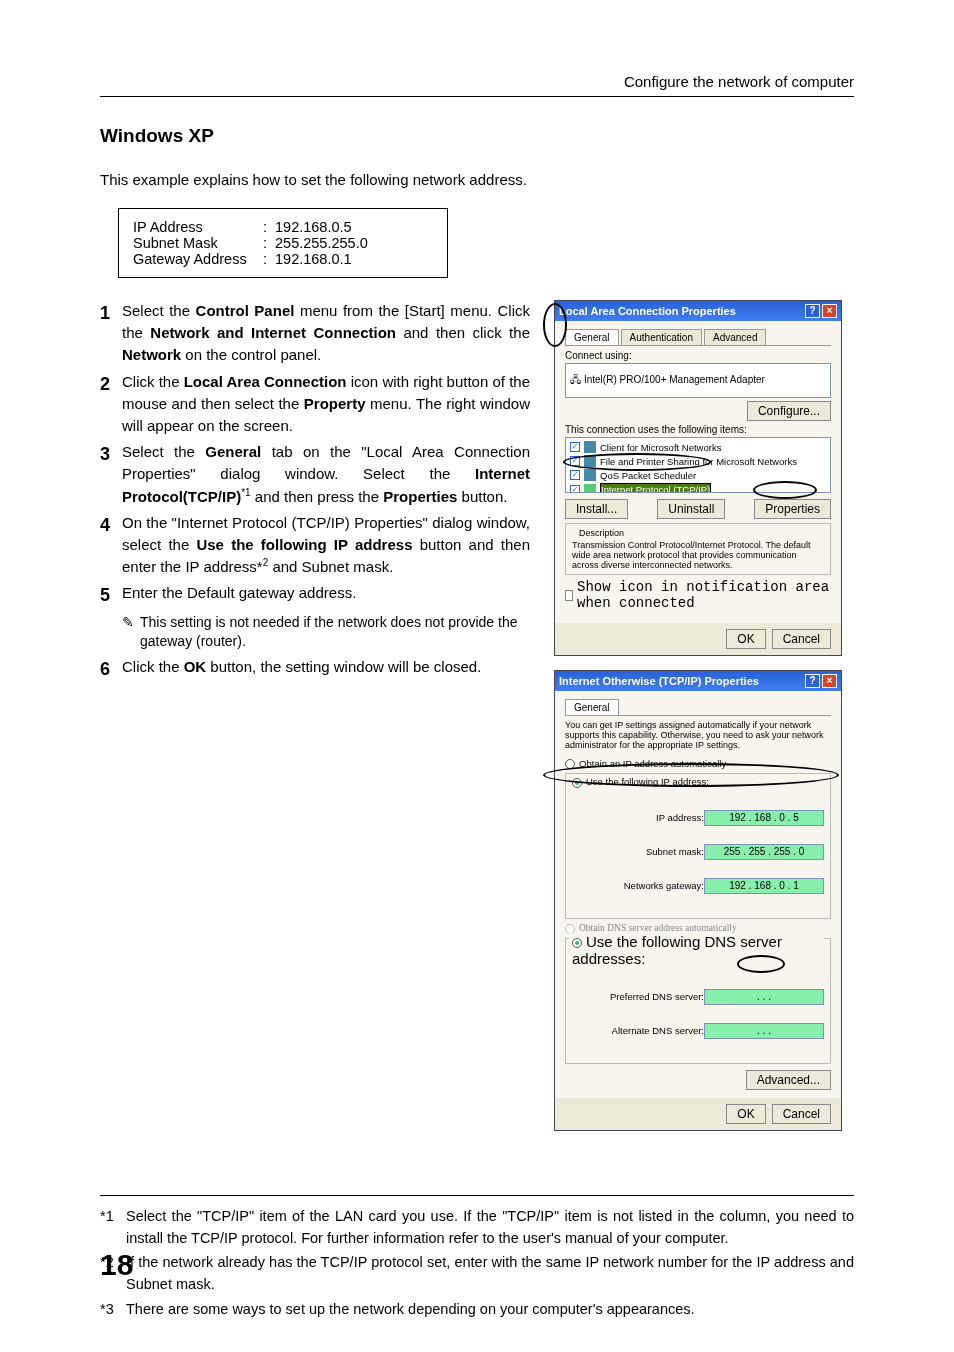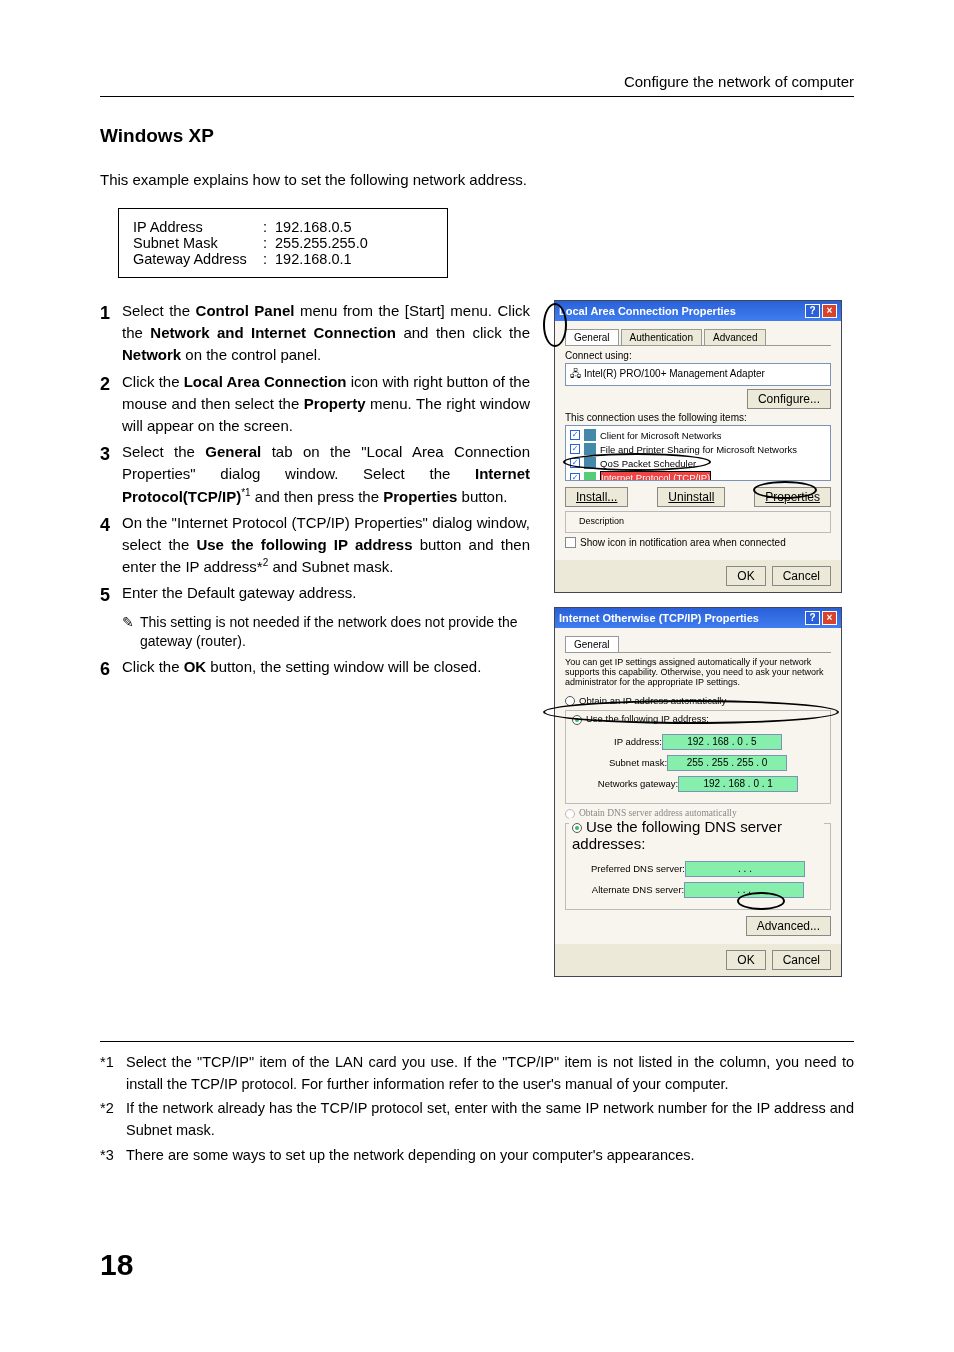--- a/index.html
+++ b/index.html
@@ -55,7 +55,7 @@
   .tabs { display:flex; gap:0; margin-bottom:4px; border-bottom:1px solid #999;}
   .tab { border:1px solid #999; border-bottom:none; background:#fff; padding:2px 8px; font-size:10px; margin-right:2px;}
   .tab.inactive { background:#ece9d8; }
-  .fld { border:1px solid #7a94b8; background:#fff; padding:2px 4px; margin:2px 0;}
+  .fld { border:1px solid #7a94b8; background:#fff; padding:8px 4px; margin:2px 0;}
   .btn { border:1px solid #888; background:#ece9d8; padding:2px 10px; font-size:12px; display:inline-block;}
   .items-box { border:1px solid #7a94b8; background:#fff; padding:2px 2px; margin:2px 0 6px 0; height:56px; overflow:hidden;}
   .items-box .item { display:flex; align-items:center; gap:4px; padding:1px 2px; font-size:9.5px;}

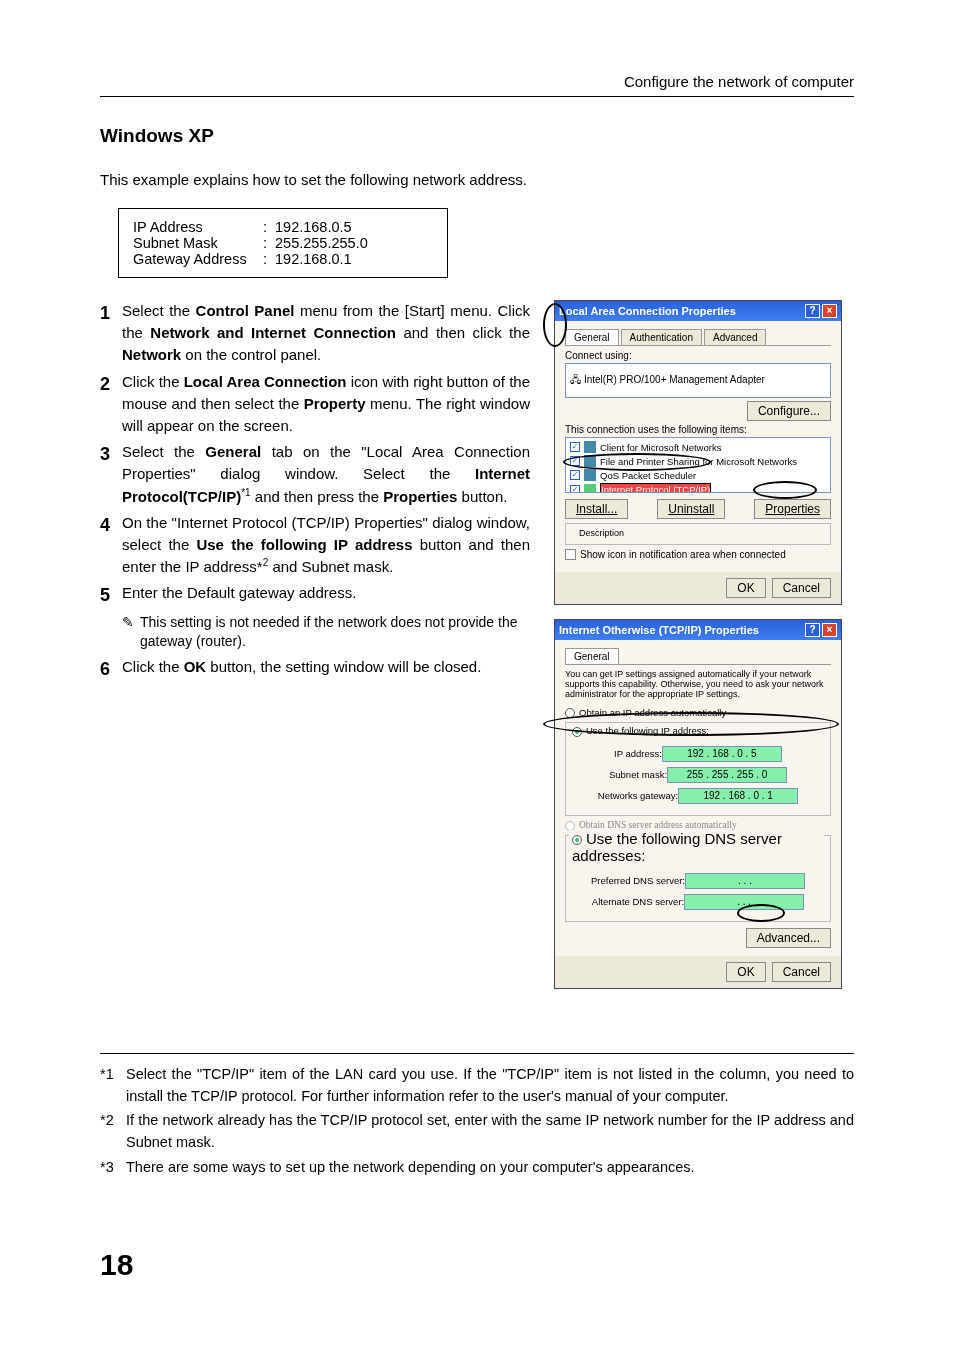--- a/index.html
+++ b/index.html
@@ -61,7 +61,7 @@
   .items-box .item { display:flex; align-items:center; gap:4px; padding:1px 2px; font-size:9.5px;}
   .items-box .chk { width:10px; height:10px; border:1px solid #2a60d8; background:#fff; font-size:8px; text-align:center; line-height:8px; color:#2a60d8;}
   .items-box .ico { width:12px;height:12px; background:#48a; display:inline-block;}
-  .items-box .sel { background:#ef4444; color:#fff; border:1px solid #000;}
+  .items-box .sel { background:#4d7c0f; color:#fff; border:1px solid #000;}
   .btn-row { display:flex; justify-content:space-between; margin:4px 0;text-decoration:underline;}
   .desc-box { border:1px solid #bbb; padding:4px 6px; font-size:9px; margin:4px 0;}
   .chk-line { display:flex; gap:4px; font-size:10px; margin:4px 0;}

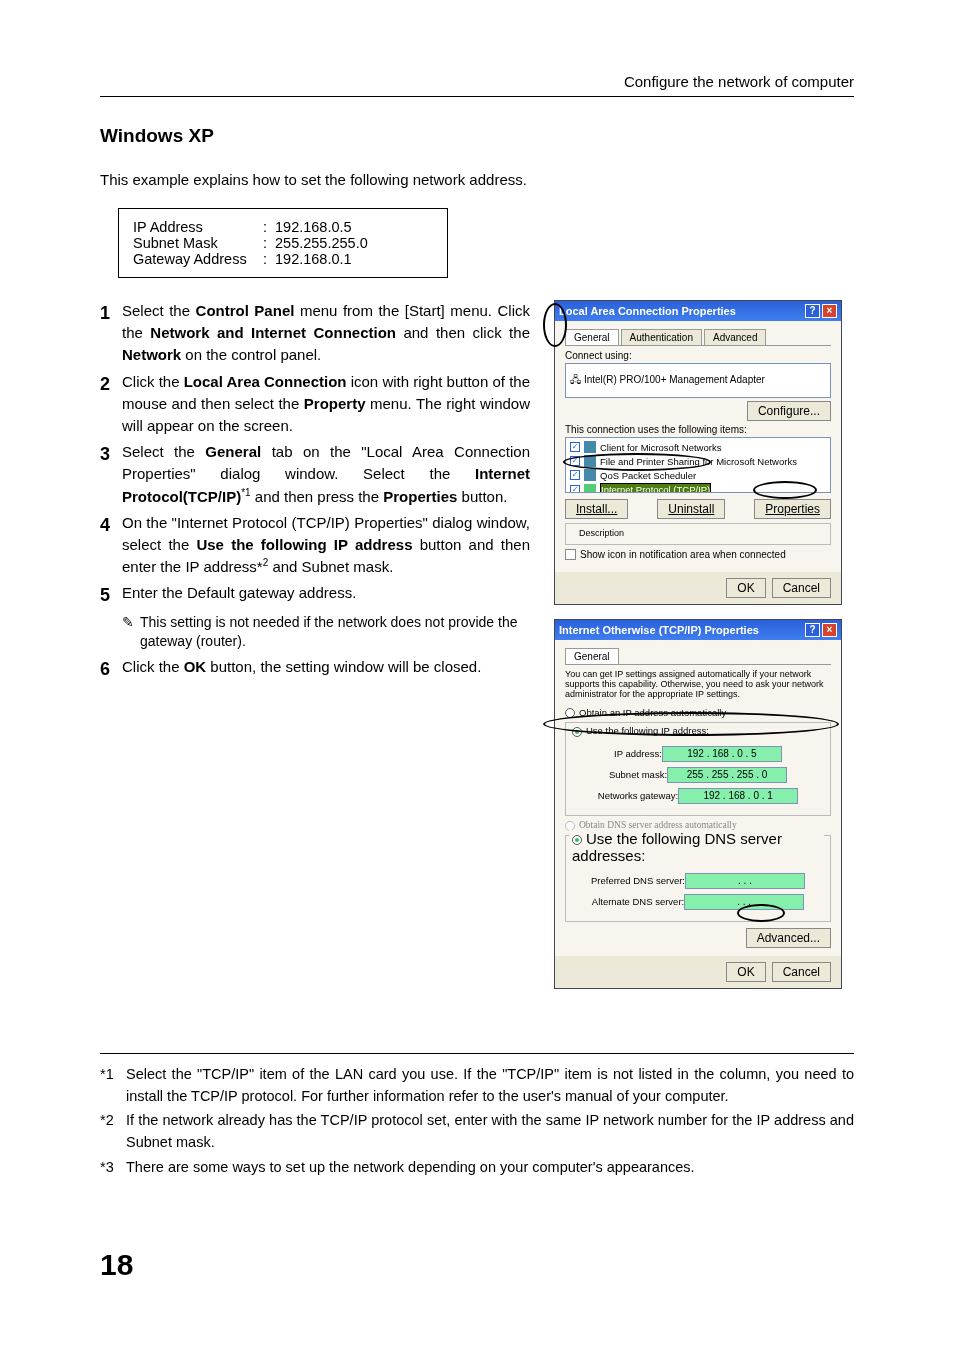--- a/index.html
+++ b/index.html
@@ -62,7 +62,7 @@
   .items-box .chk { width:10px; height:10px; border:1px solid #2a60d8; background:#fff; font-size:8px; text-align:center; line-height:8px; color:#2a60d8;}
   .items-box .ico { width:12px;height:12px; background:#48a; display:inline-block;}
   .items-box .sel { background:#4d7c0f; color:#fff; border:1px solid #000;}
-  .btn-row { display:flex; justify-content:space-between; margin:4px 0;text-decoration:underline;}
+  .btn-row { display:flex; justify-content:space-between; margin:4px 0;}
   .desc-box { border:1px solid #bbb; padding:4px 6px; font-size:9px; margin:4px 0;}
   .chk-line { display:flex; gap:4px; font-size:10px; margin:4px 0;}
   .chk-line .chk2 { width:11px;height:11px;border:1px solid #888;background:#fff;}

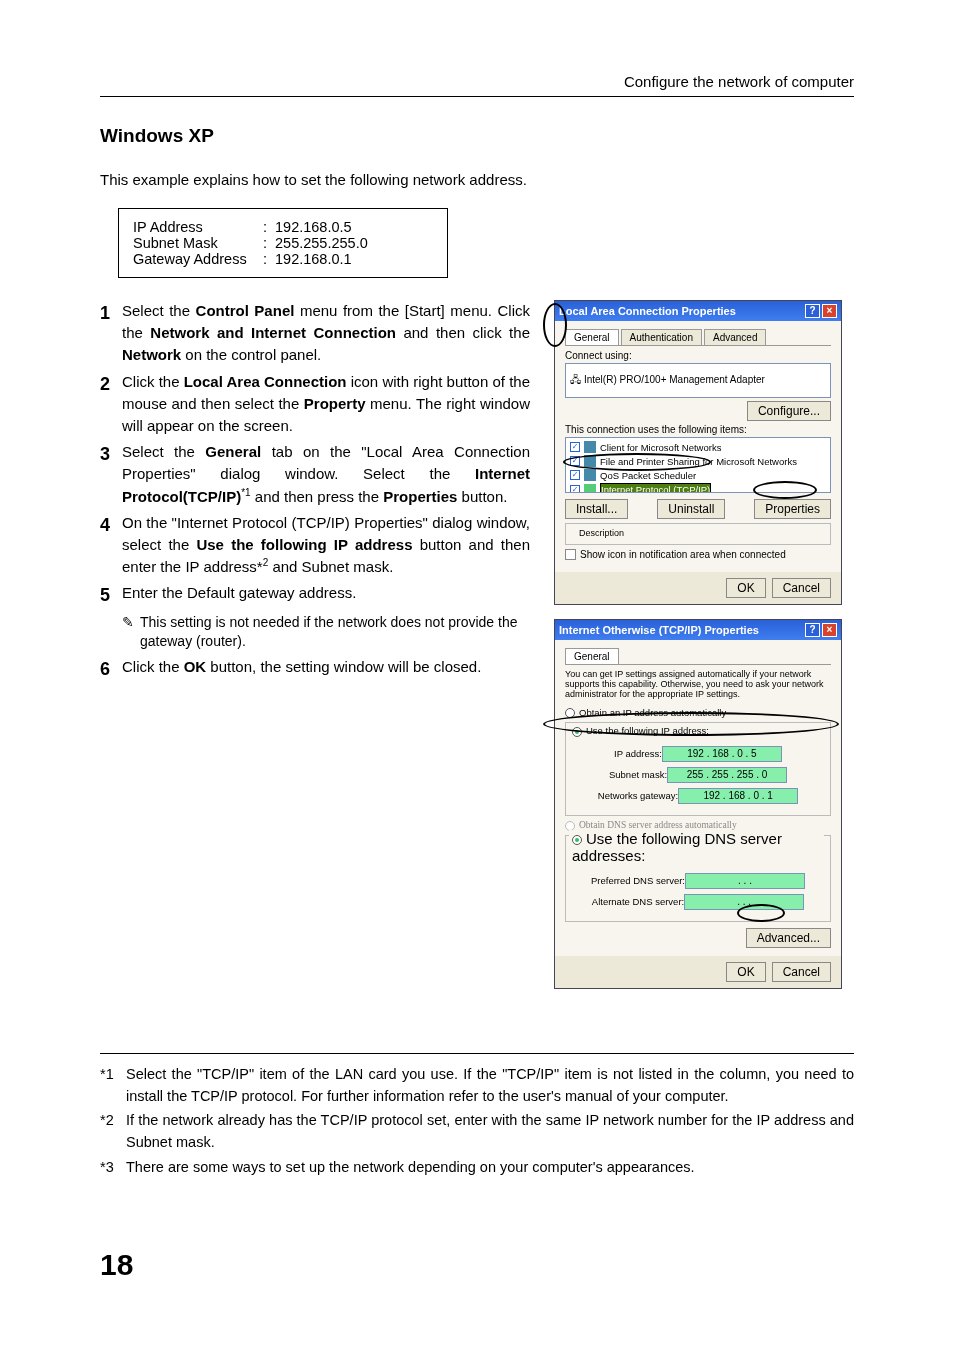--- a/index.html
+++ b/index.html
@@ -196,6 +196,7 @@
         </div>
         <div class="desc-box">
           <div style="margin:-8px 0 2px 4px;background:#f7f5ee;display:inline-block;padding:0 3px;">Description</div>
+          <div>Transmission Control Protocol/Internet Protocol. The default wide area network protocol that provides communication across diverse interconnected networks.</div>
         </div>
         <div class="chk-line">
             <span class="chk2"></span>

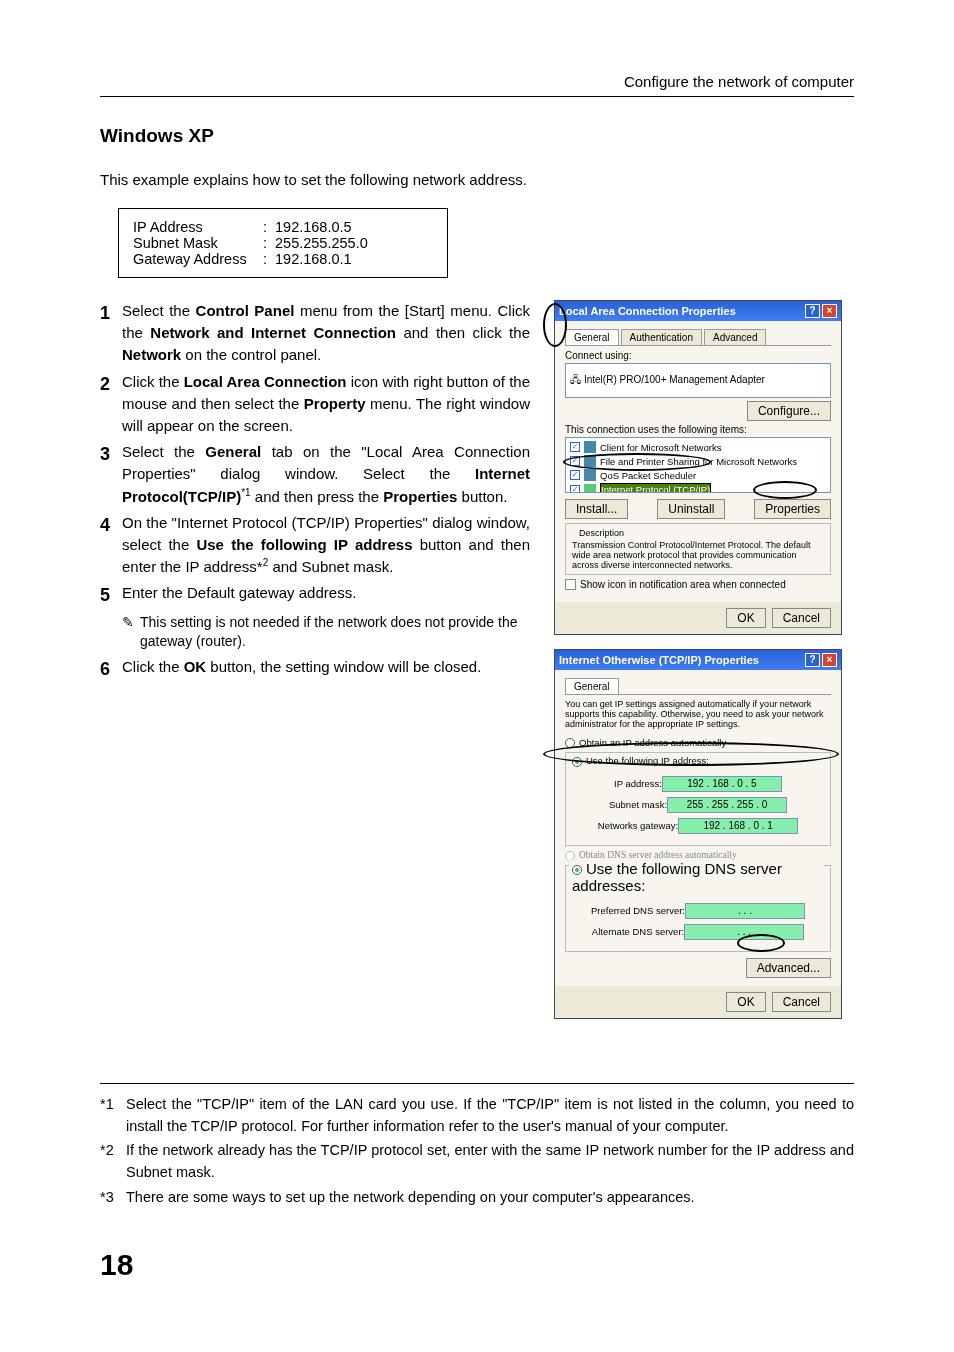--- a/index.html
+++ b/index.html
@@ -64,7 +64,7 @@
   .items-box .sel { background:#4d7c0f; color:#fff; border:1px solid #000;}
   .btn-row { display:flex; justify-content:space-between; margin:4px 0;}
   .desc-box { border:1px solid #bbb; padding:4px 6px; font-size:9px; margin:4px 0;}
-  .chk-line { display:flex; gap:4px; font-size:10px; margin:4px 0;}
+  .chk-line { display:flex; align-items:center; gap:4px; font-size:14px; margin:4px 0;font-family:Liberation Mono, monospace;}
   .chk-line .chk2 { width:11px;height:11px;border:1px solid #888;background:#fff;}
   .dlg-bottom { display:flex; justify-content:flex-end; gap:6px; padding:6px 10px; background:#ece9d8;}
   .ellipse-h {

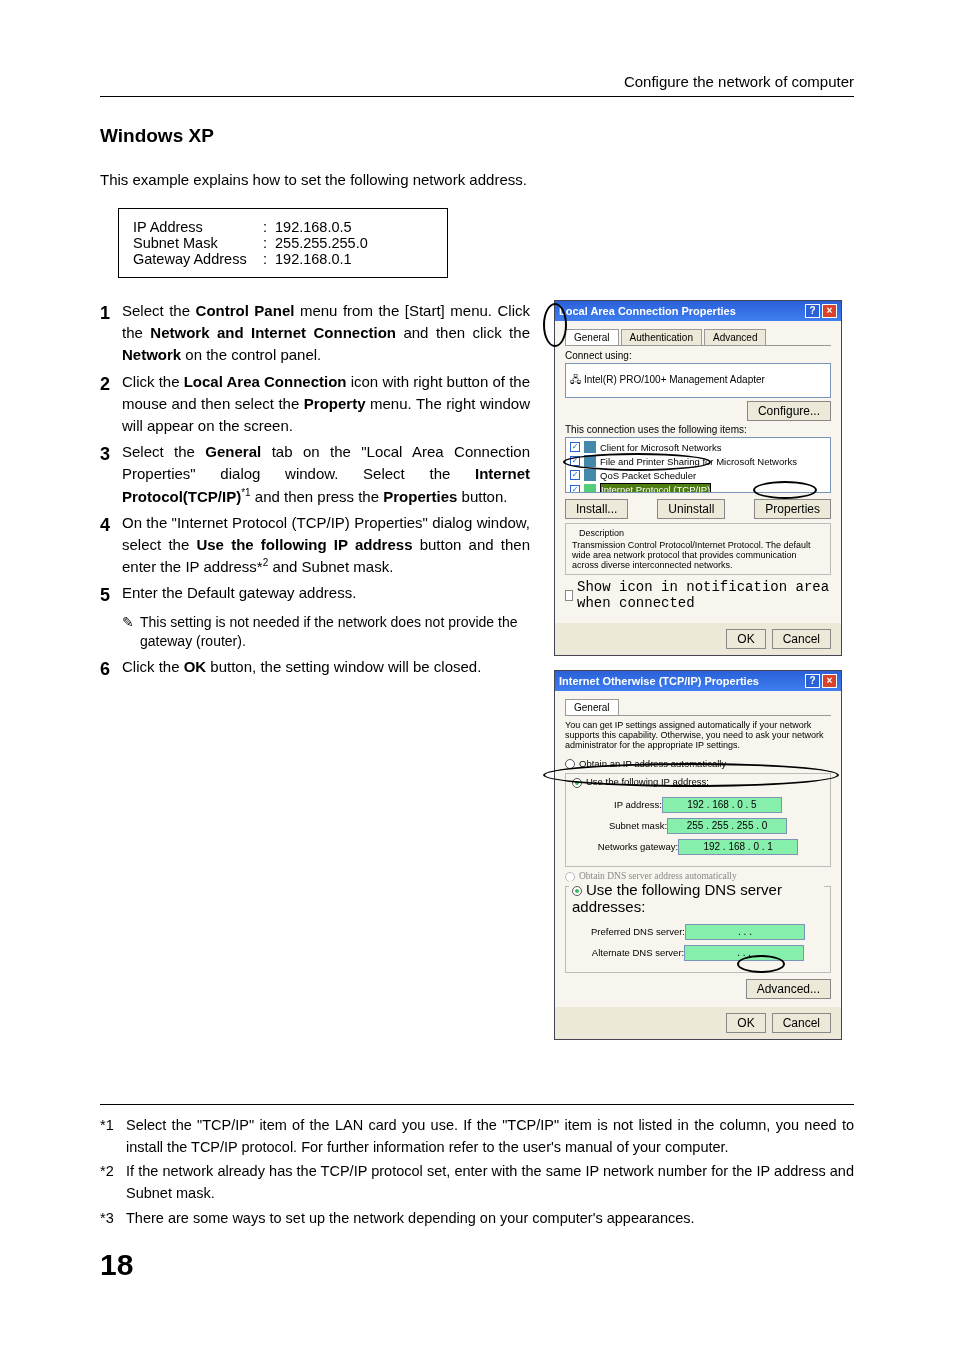--- a/index.html
+++ b/index.html
@@ -73,7 +73,7 @@
   .radio { width:10px;height:10px;border:1px solid #555;border-radius:50%;display:inline-block;vertical-align:middle;margin-right:4px; background:#fff;}
   .radio.on::after{content:"";display:block;width:4px;height:4px;background:#3b6;border-radius:50%;margin:2px;}
   .ipfield { border:1px solid #7a94b8; background:#86efac; width:120px; height:16px; display:inline-block; text-align:center; font-size:10px; line-height:14px;}
-  .ip-row { display:flex; justify-content:center; align-items:center; margin:5px 0; font-size:9.5px;}
+  .ip-row { display:flex; justify-content:flex-end; align-items:center; margin:18px 0; font-size:9.5px;}
   .group { border:1px solid #bbb; padding:6px 6px; margin:4px 0;}
   hr.footline { border:none; border-top:1px solid #000; margin: 50px 0 10px 0;}
   .footnotes { font-size:14.5px; line-height:1.5; text-align:justify;}

